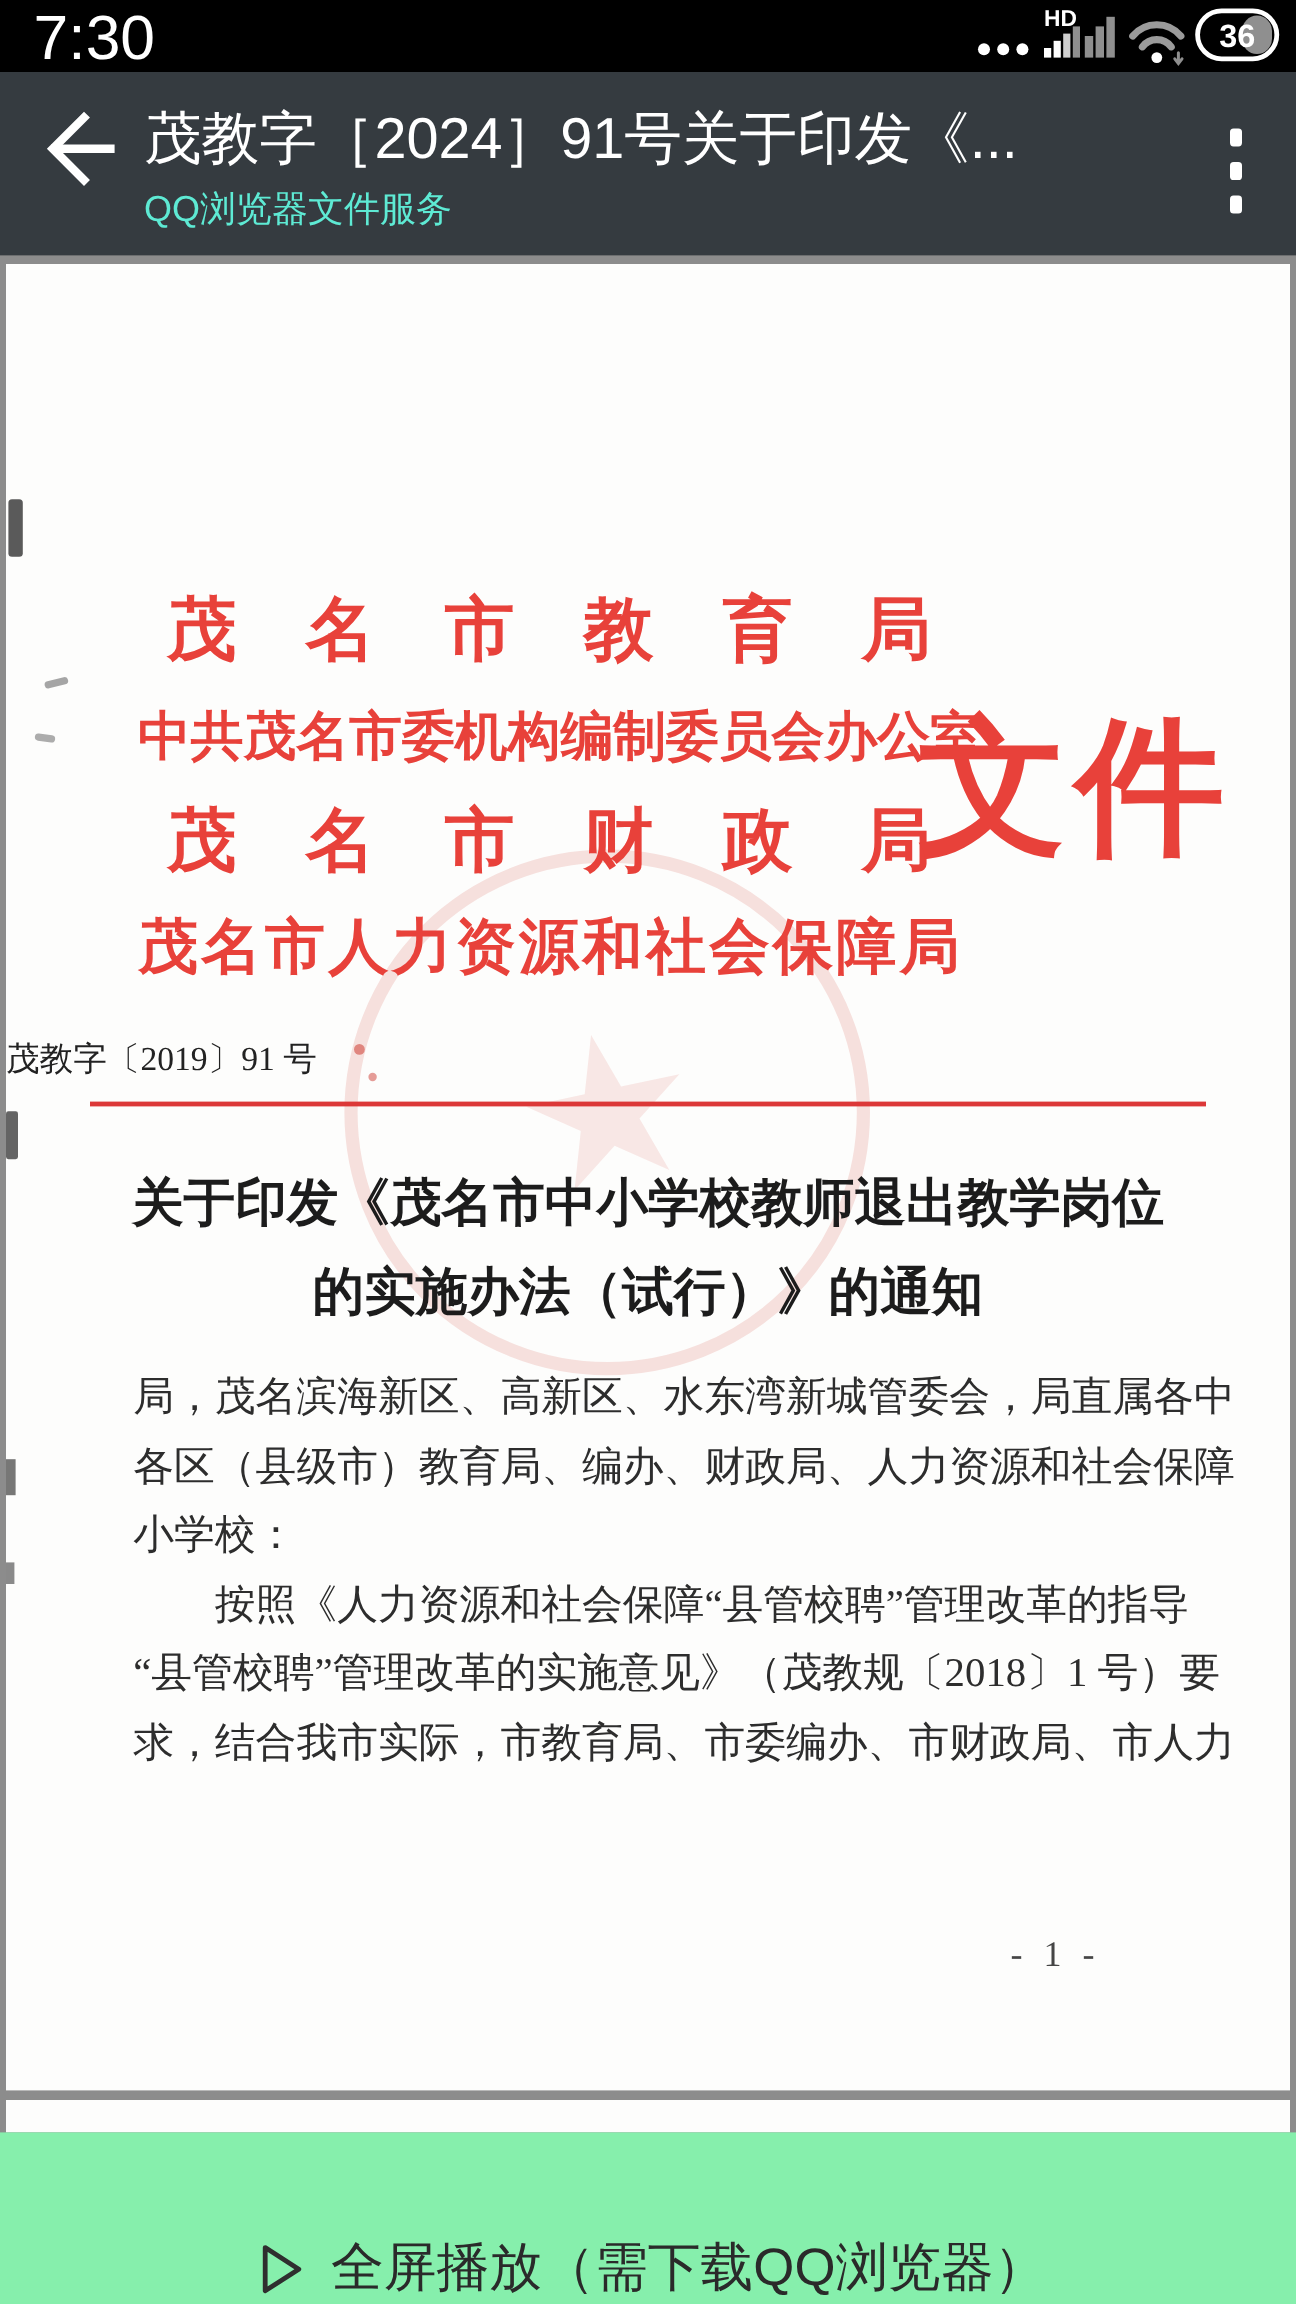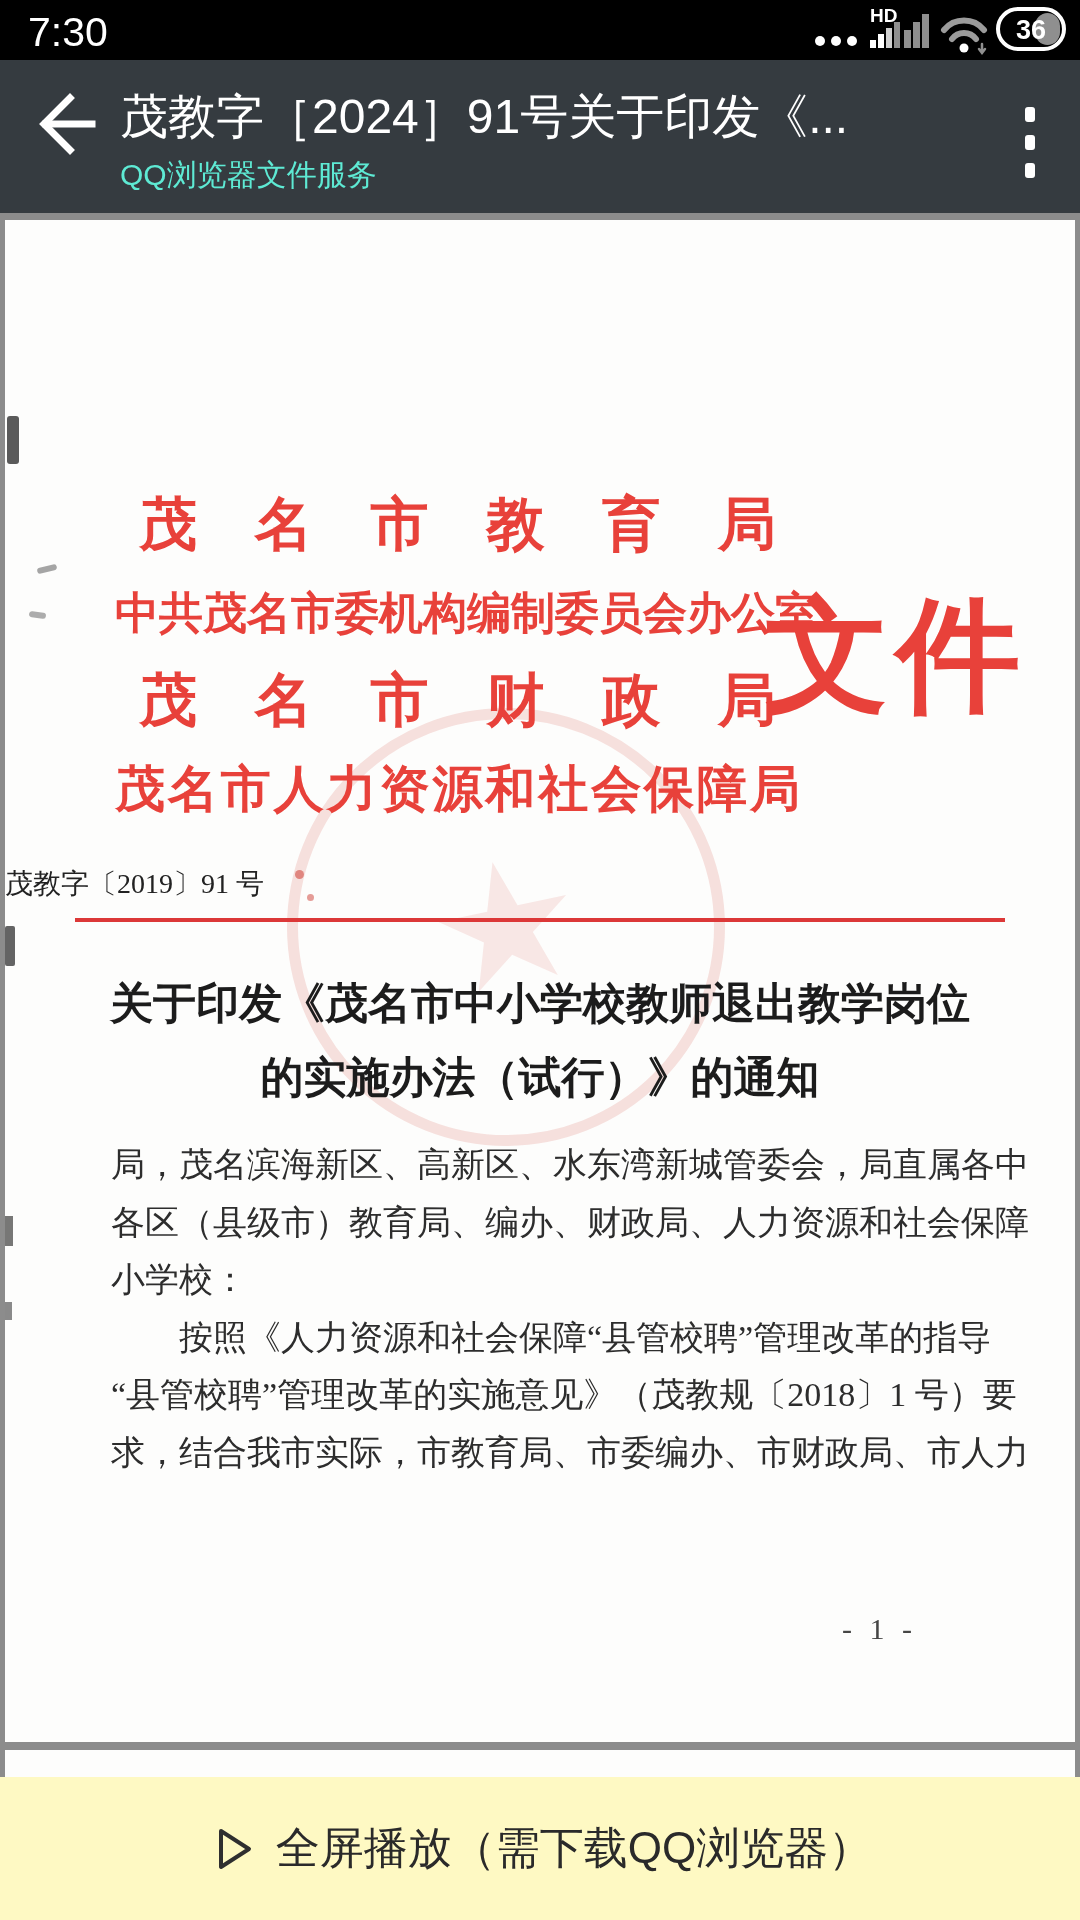--- a/index.html
+++ b/index.html
@@ -8,7 +8,7 @@
 
   
   .status-bar{position:absolute;top:0;left:0;width:1080px;height:60px;background:#000;}
-  .status-time{position:absolute;left:28px;top:4px;font-size:41px;color:#fff;line-height:56px;}
+  .status-time{position:absolute;left:28px;top:4px;font-size:52px;color:#fff;line-height:56px;}
   .status-icons{position:absolute;right:12px;top:0;width:260px;height:60px;}
 
   

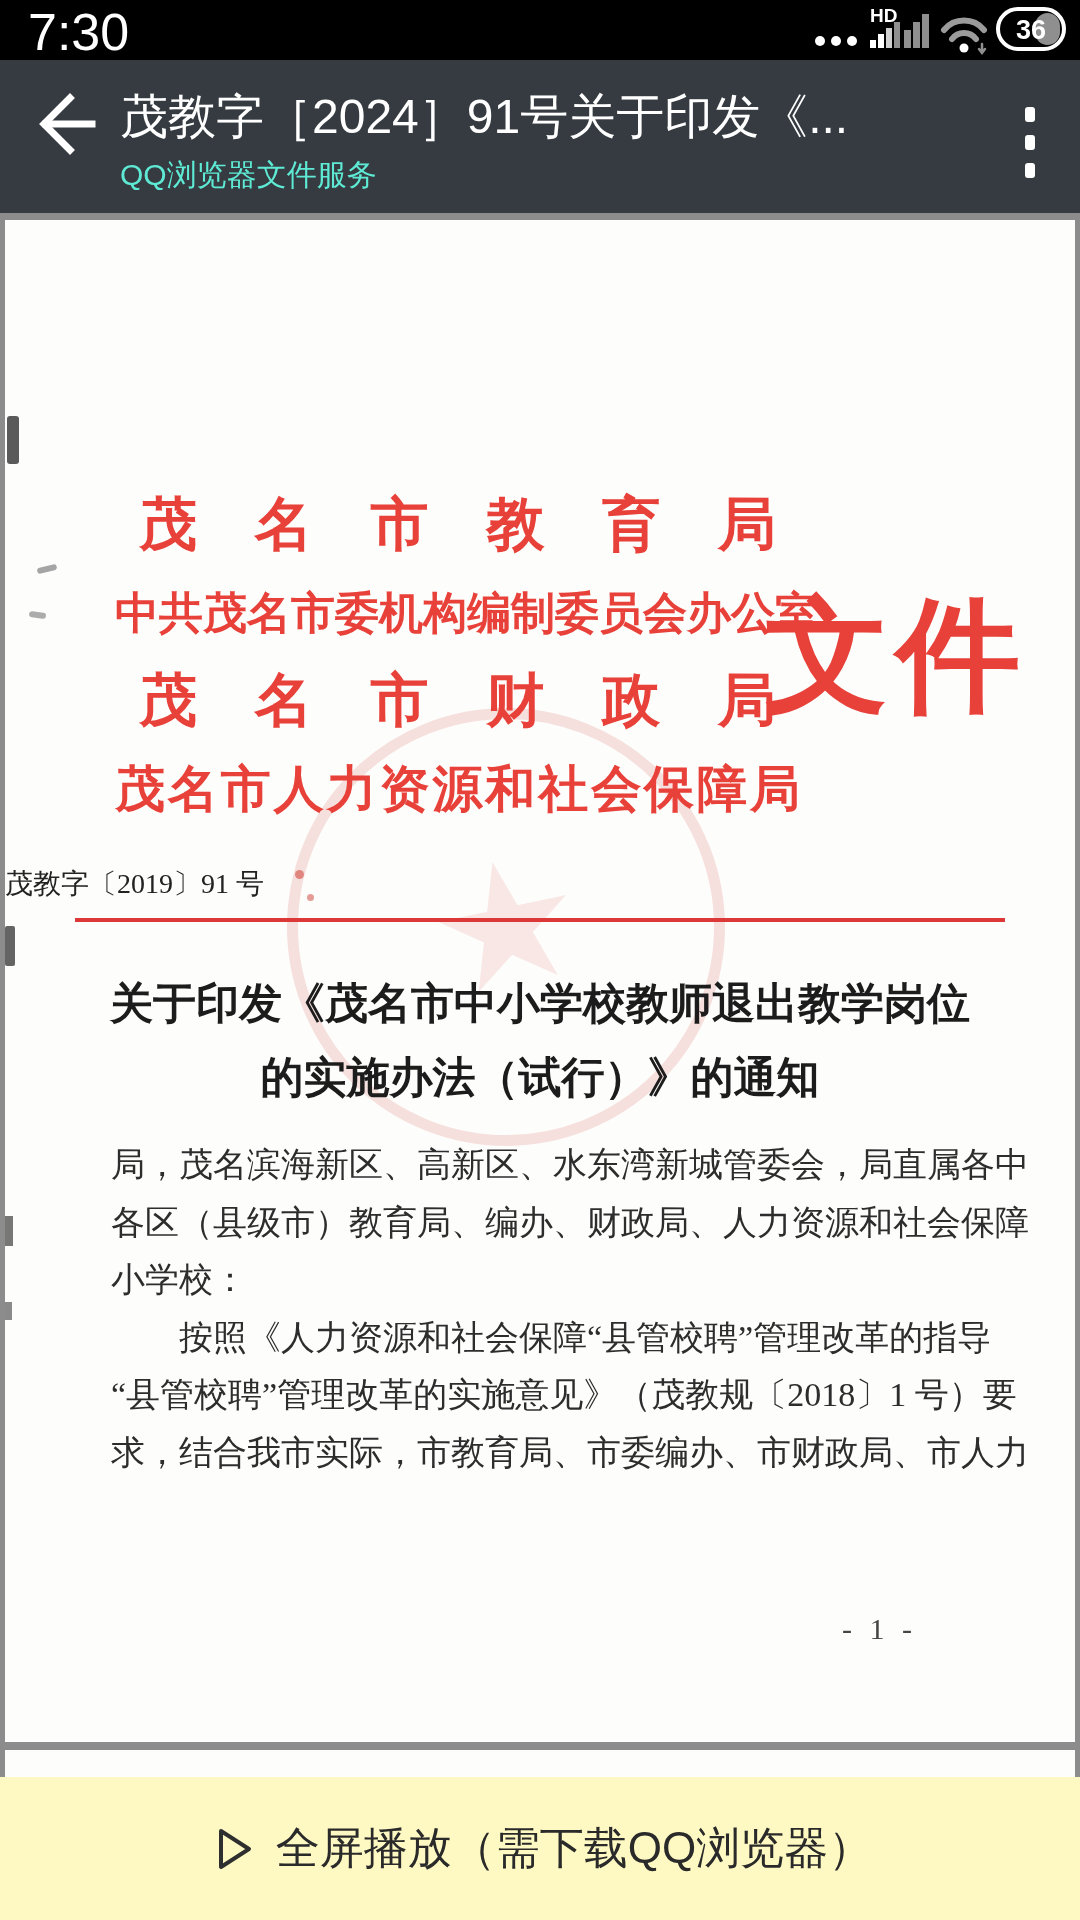--- a/index.html
+++ b/index.html
@@ -70,8 +70,8 @@
   .rs2{left:302px;top:674px;width:7px;height:7px;background:rgba(205,60,50,.5);border-radius:50%;}
 
   
-  .bottom-bar{position:absolute;top:1777px;left:0;width:1080px;height:143px;background:#fef9c3;
-    display:flex;align-items:center;justify-content:center;gap:18px;cursor:pointer;border:none;}
+  .bottom-bar{position:absolute;top:1777px;left:0;width:1080px;height:143px;background:#86efac;
+    display:flex;align-items:flex-end;justify-content:center;gap:18px;cursor:pointer;border:none;}
   .bottom-label{font-size:44px;color:#2a2a2a;}
 </style>
 </head>

